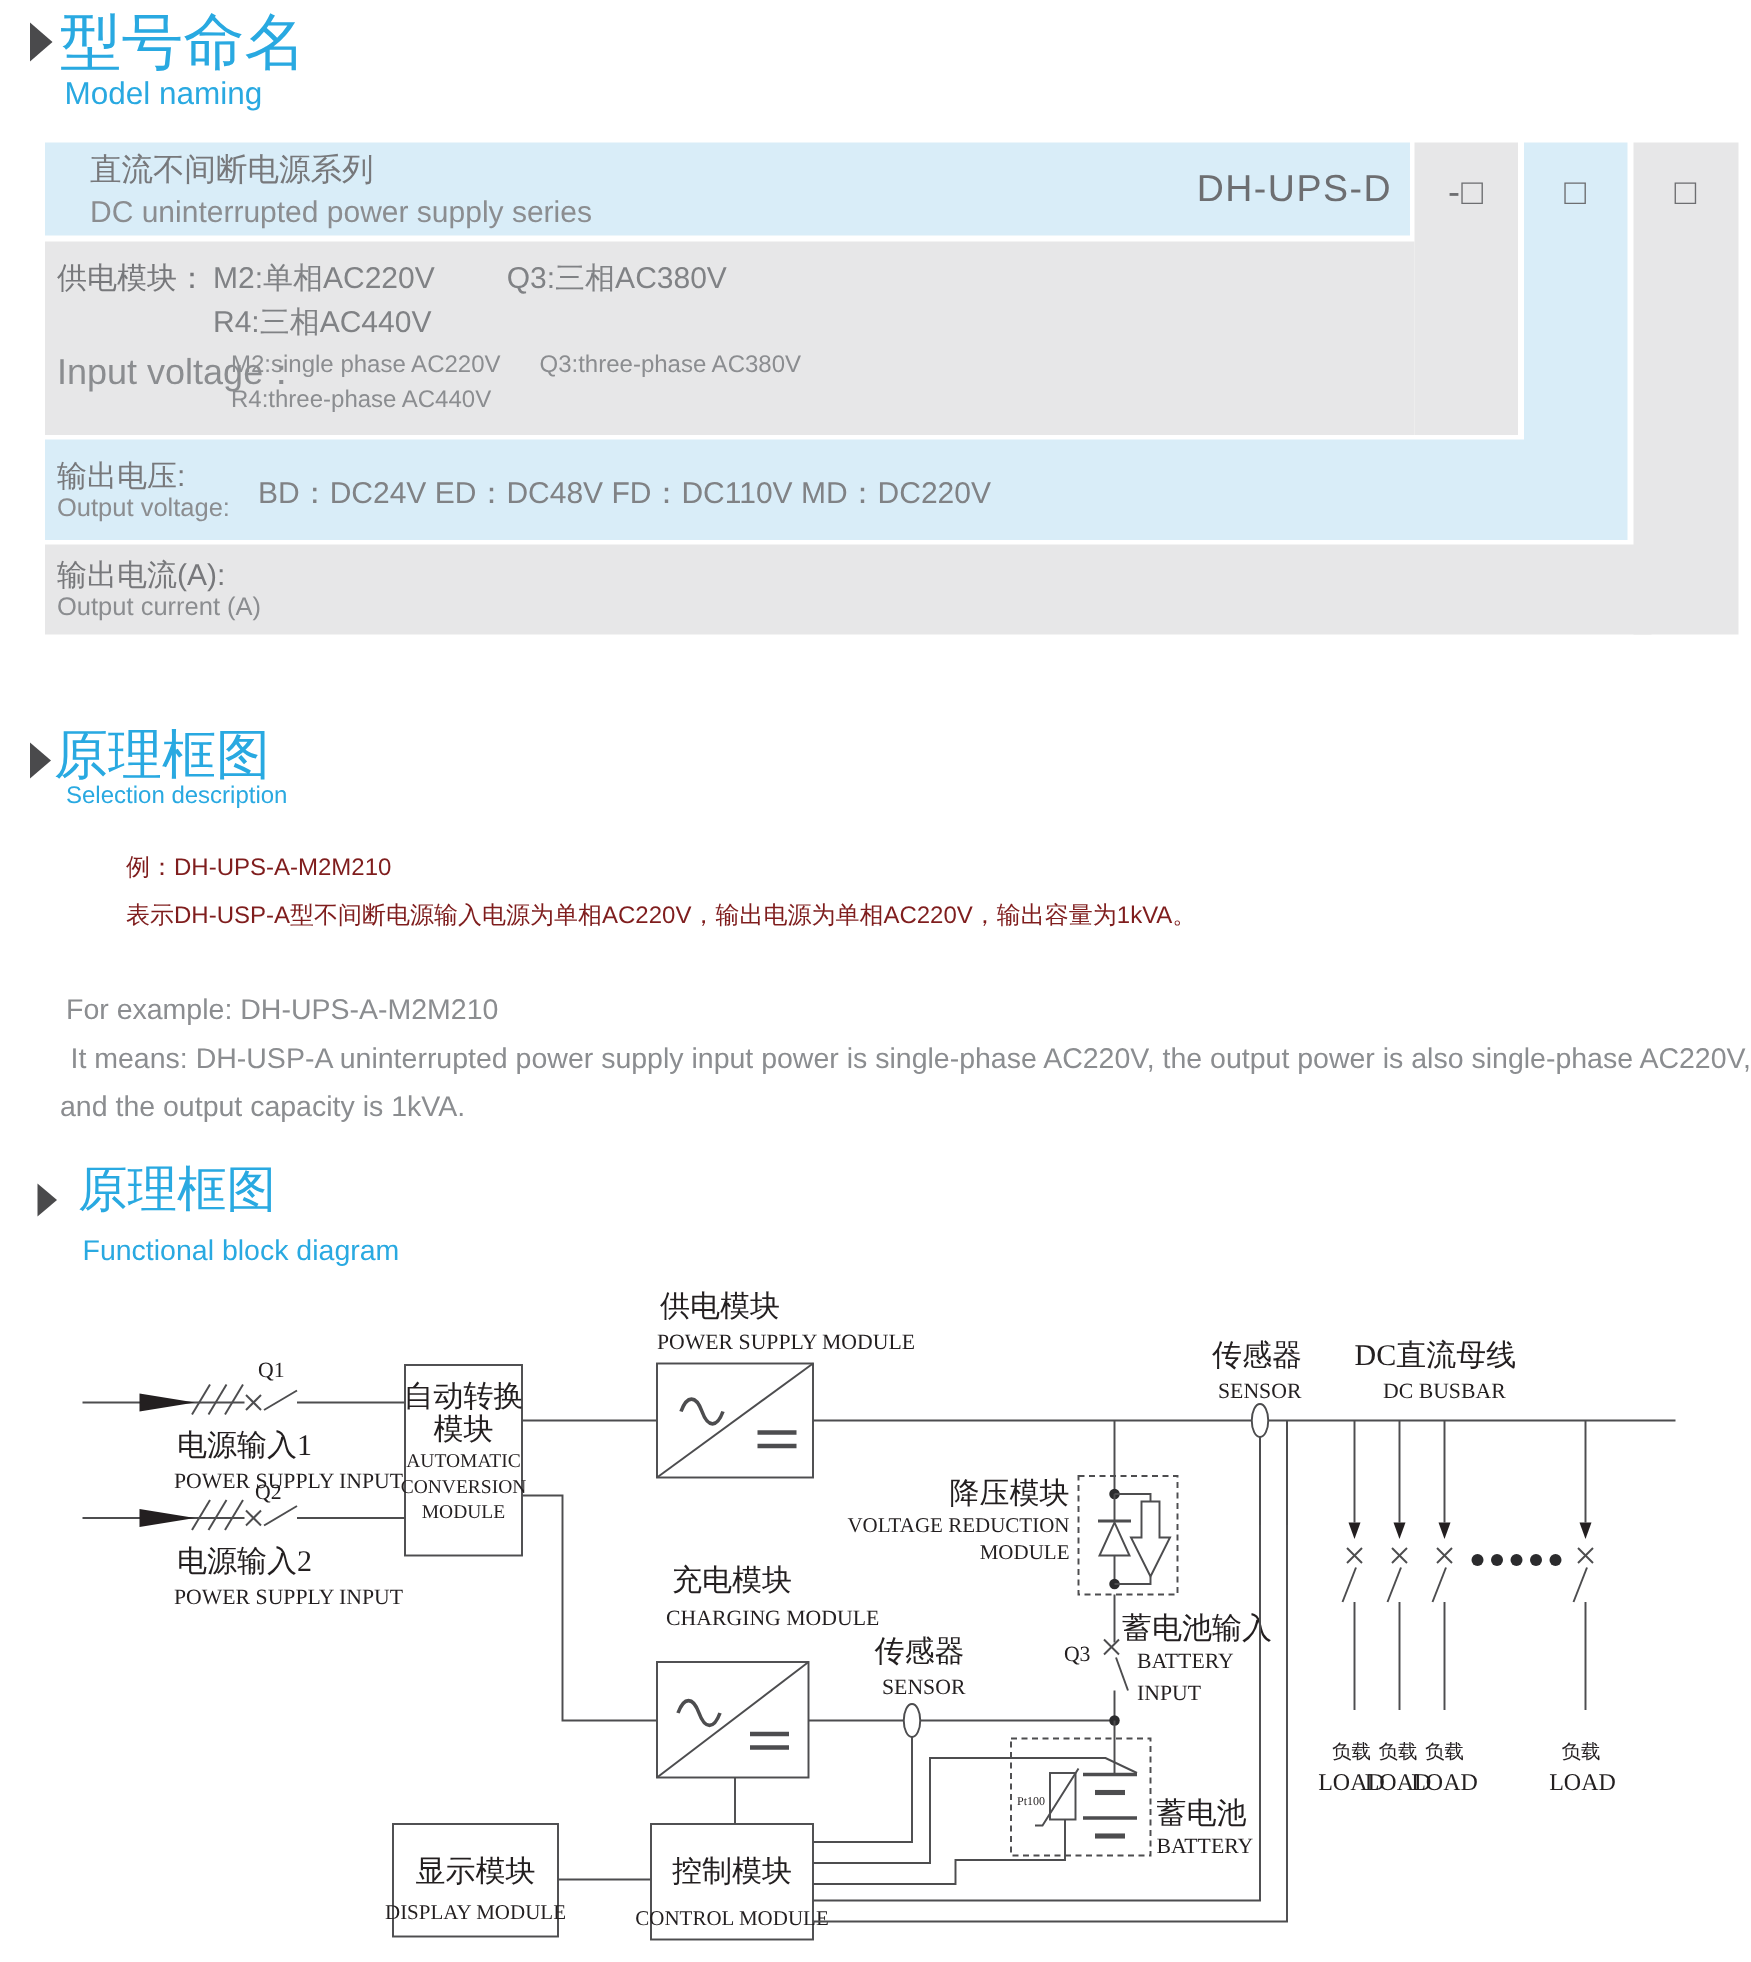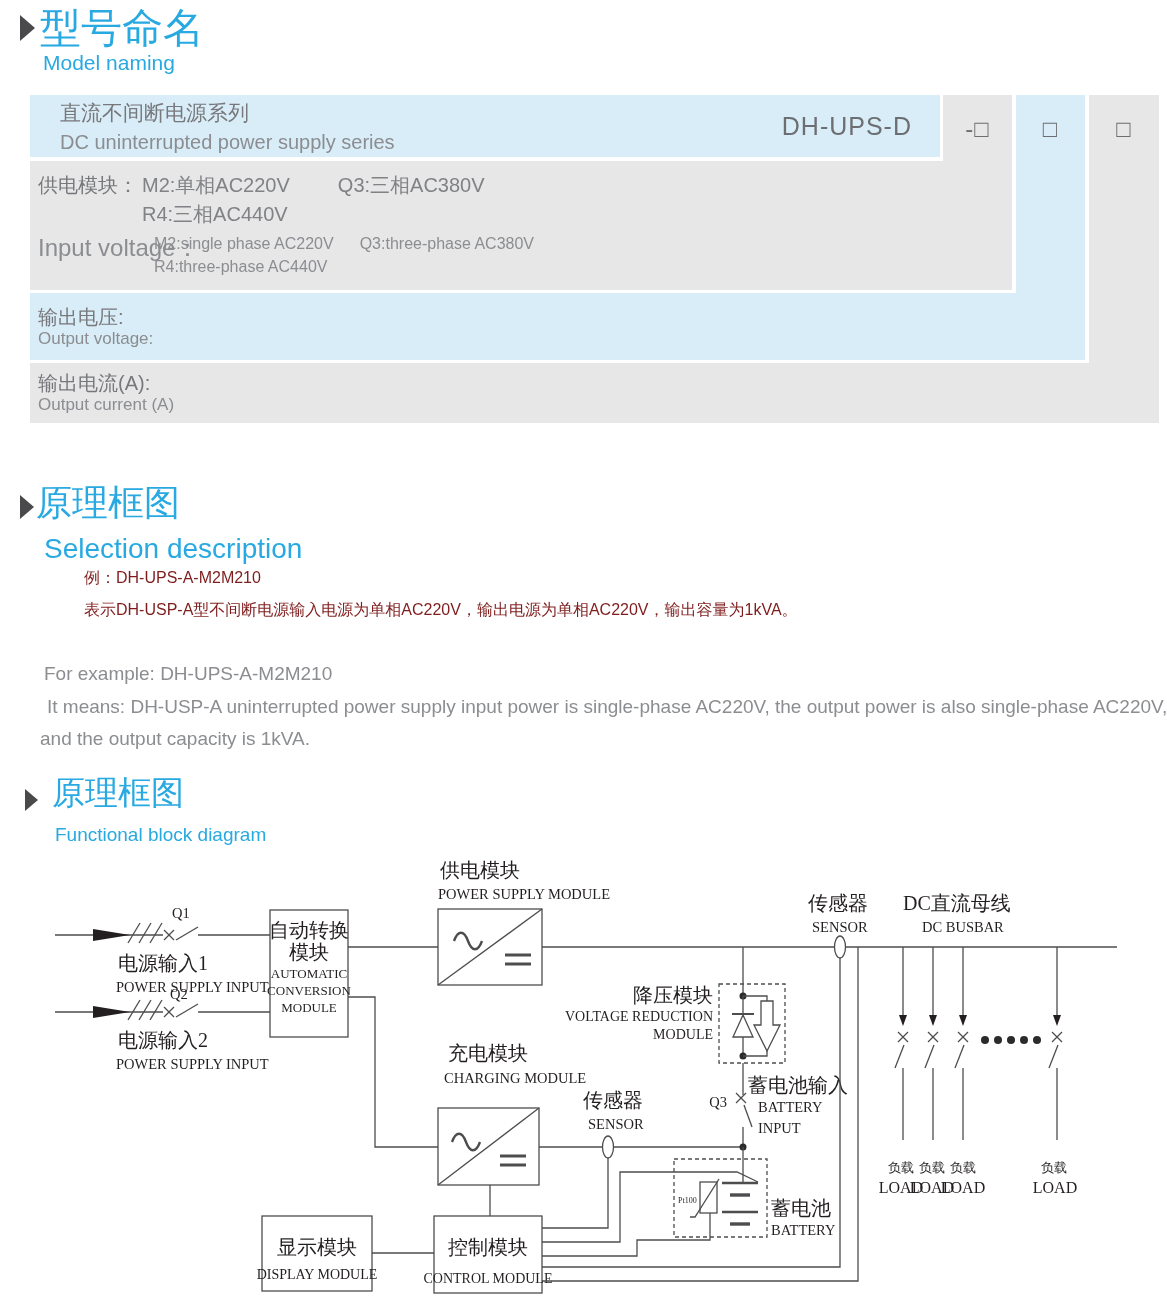--- a/index.html
+++ b/index.html
@@ -23,7 +23,7 @@
   .r-blue{background:#d9edf8;}
   .r-gray{background:#e7e7e8;}
   .row1{left:30px;top:95px;width:910px;height:62px;display:flex;align-items:center;
-        justify-content:space-between;padding:0 28px 0 30px;box-sizing:border-box;}
+        justify-content:space-between;padding:0 12px 0 30px;box-sizing:border-box;}
   .col1{left:943px;top:95px;width:69px;height:195px;}
   .col2{left:1016px;top:95px;width:69px;height:265px;}
   .col3{left:1089px;top:95px;width:70px;height:328px;}

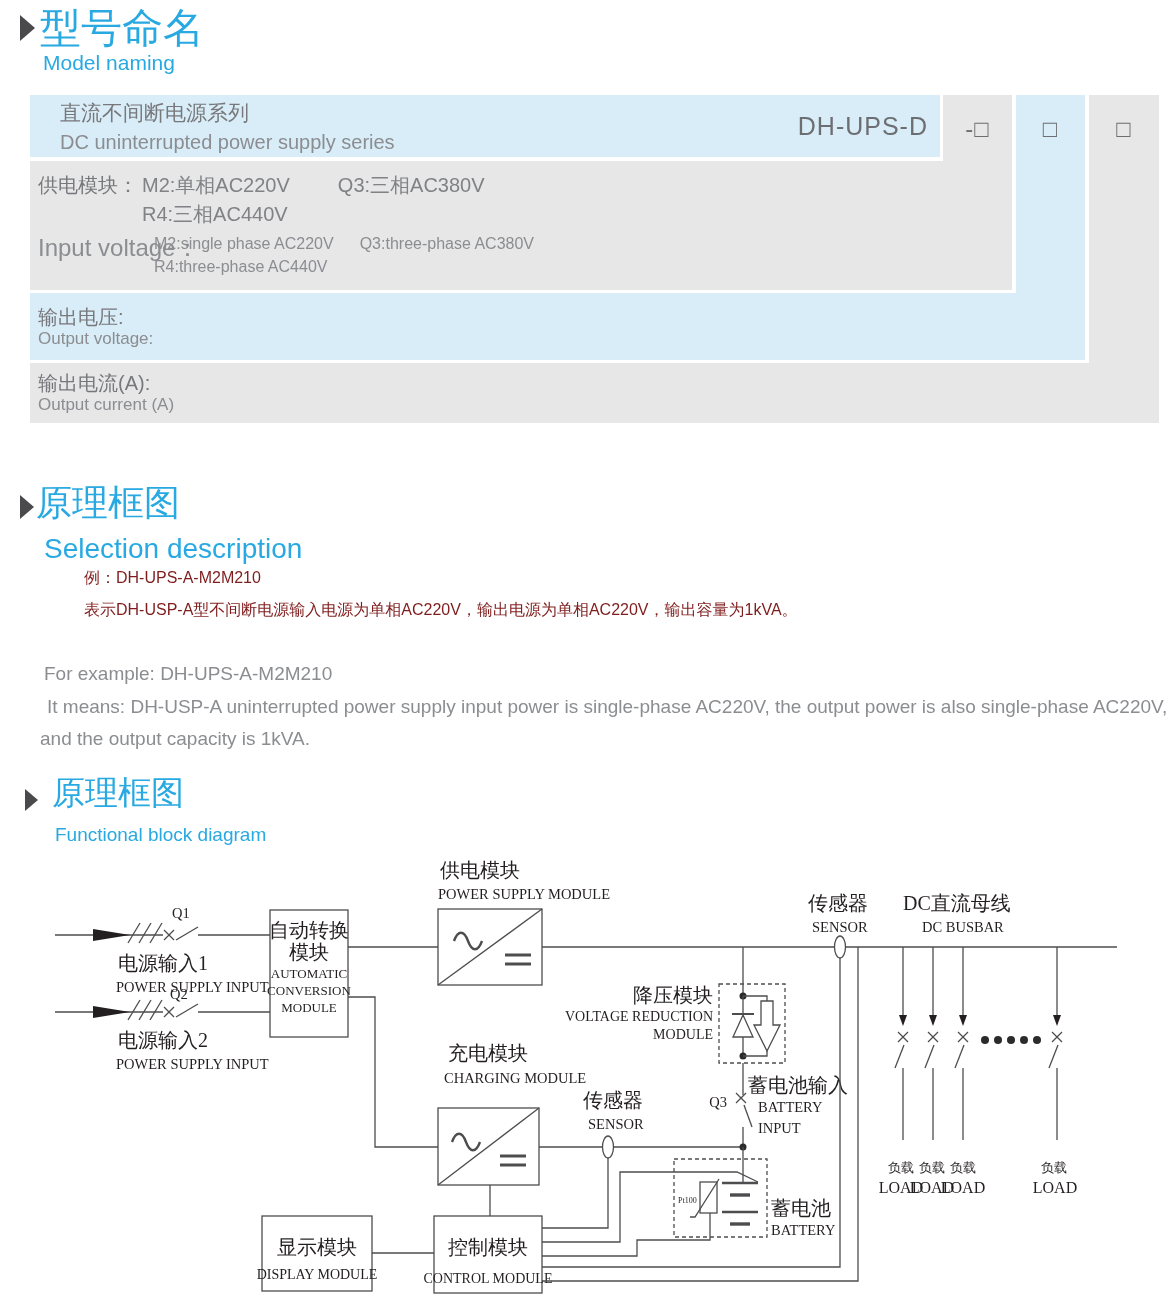--- a/index.html
+++ b/index.html
@@ -100,6 +100,7 @@
   <div class="abs r-blue row3">
     <div class="abs zh" style="left:8px;top:11px;">输出电压:</div>
     <div class="abs en" style="left:8px;top:36px;">Output voltage:</div>
+    <div class="abs val" style="left:142px;top:22px;">BD：DC24V  ED：DC48V  FD：DC110V  MD：DC220V</div>
   </div>
 
   <div class="abs r-gray row4">

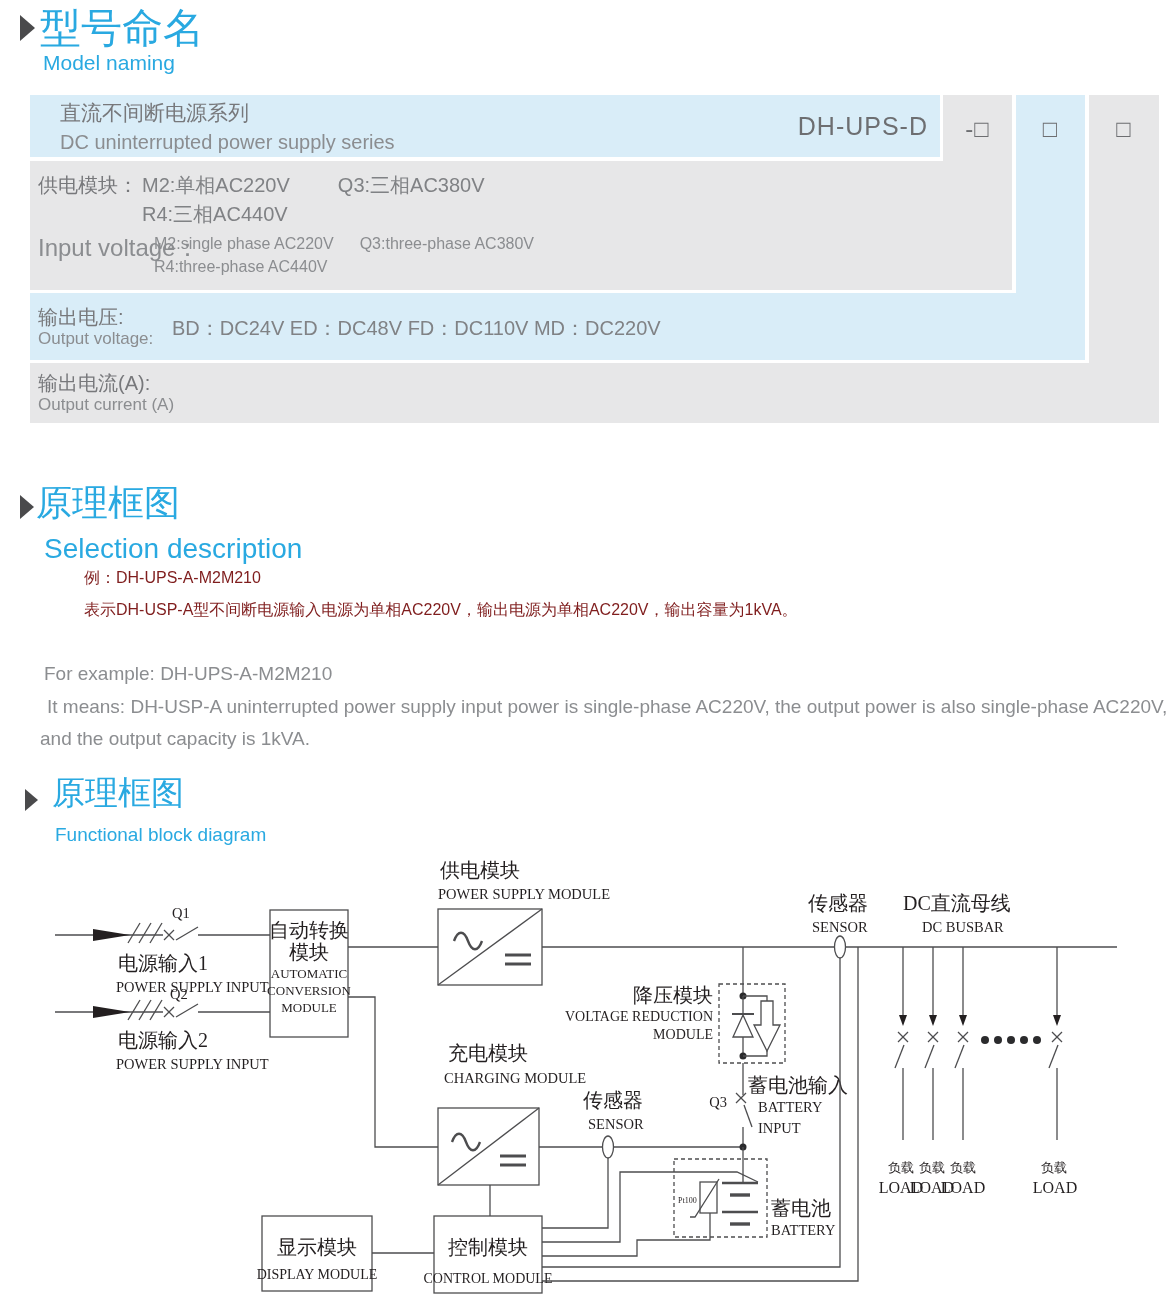--- a/index.html
+++ b/index.html
@@ -16,7 +16,7 @@
   .h1zh{left:40px;top:1px;font-size:41px;}
   .h1en{left:43px;top:51px;font-size:21px;}
   .h2zh{left:36px;top:479px;font-size:36px;}
-  .h2en{left:44px;top:533px;font-size:28px;}
+  .h2en{left:44px;top:522px;font-size:16px;}
   .h3zh{left:52px;top:771px;font-size:33px;}
   .h3en{left:55px;top:824px;font-size:19px;}
   

